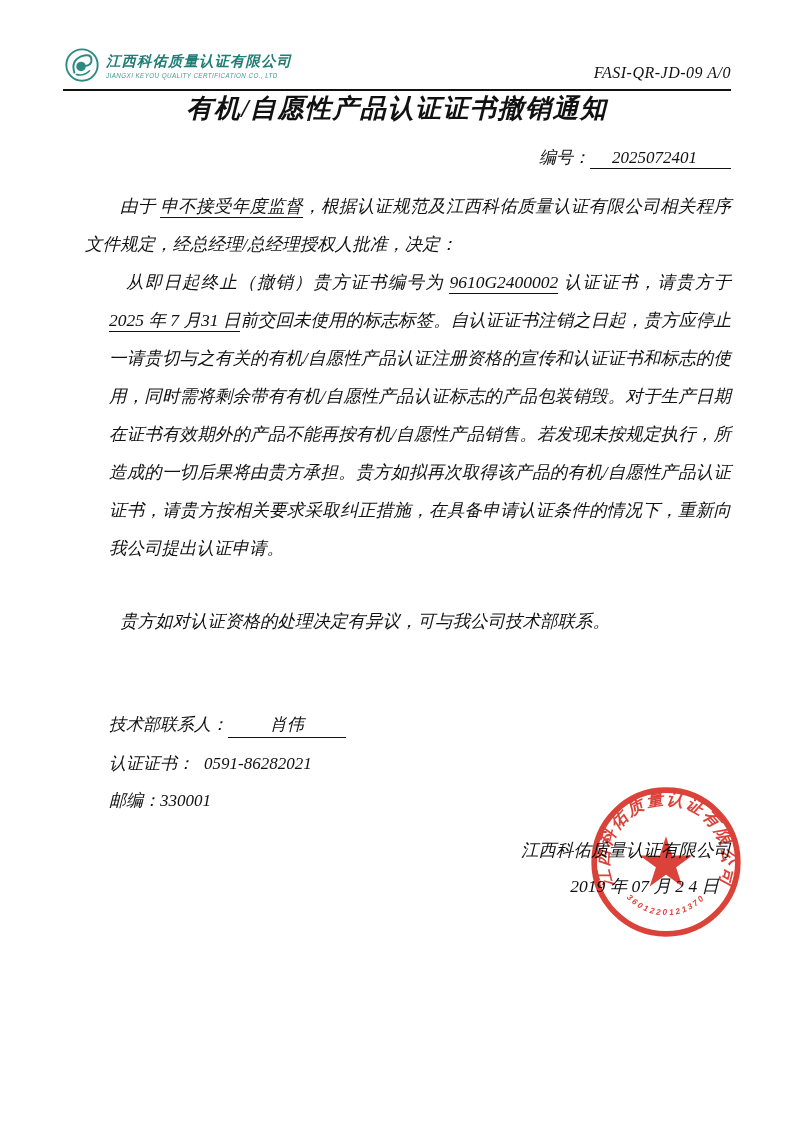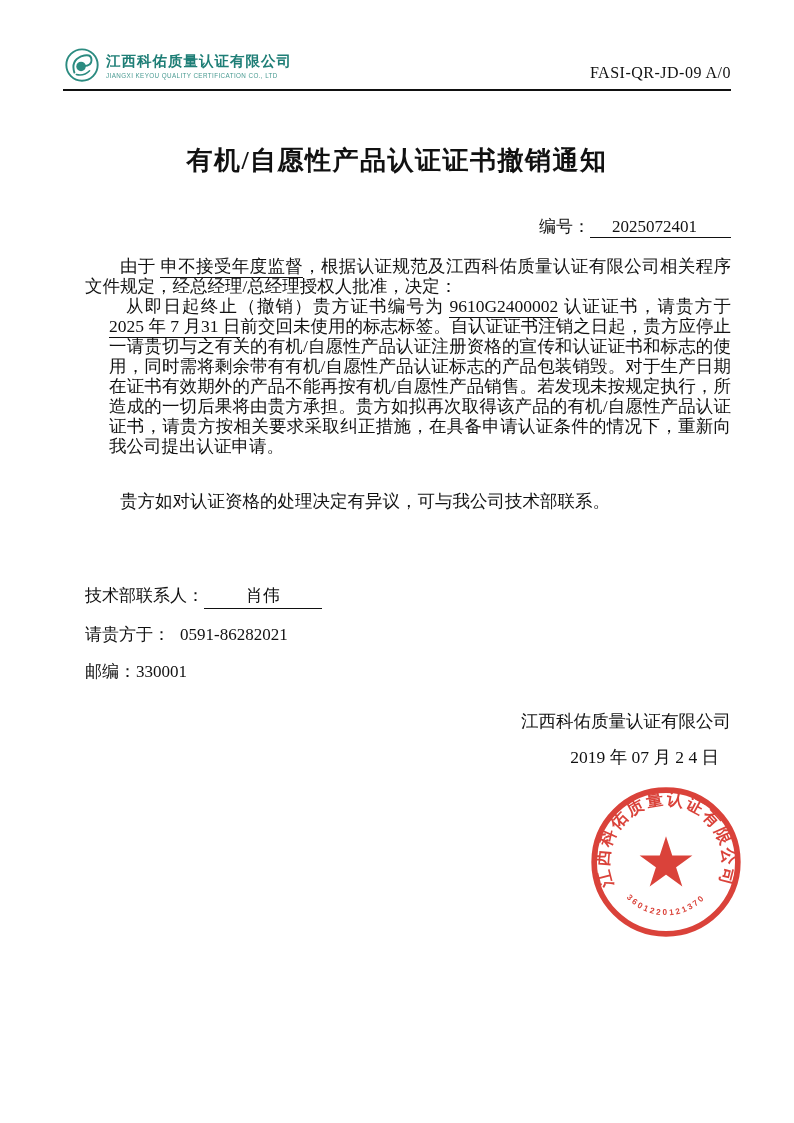--- a/index.html
+++ b/index.html
@@ -11,7 +11,7 @@
     position: relative;
     overflow: hidden;
   }
-  .page { position: relative; width: 794px; height: 1123px; padding: 46px 63px 0 63px; }
+  .page { position: relative; width: 794px; height: 1123px; padding: 46px 63px 0 63px; font-style: italic; }
 
   
   .header { display: flex; justify-content: space-between; align-items: flex-end; }

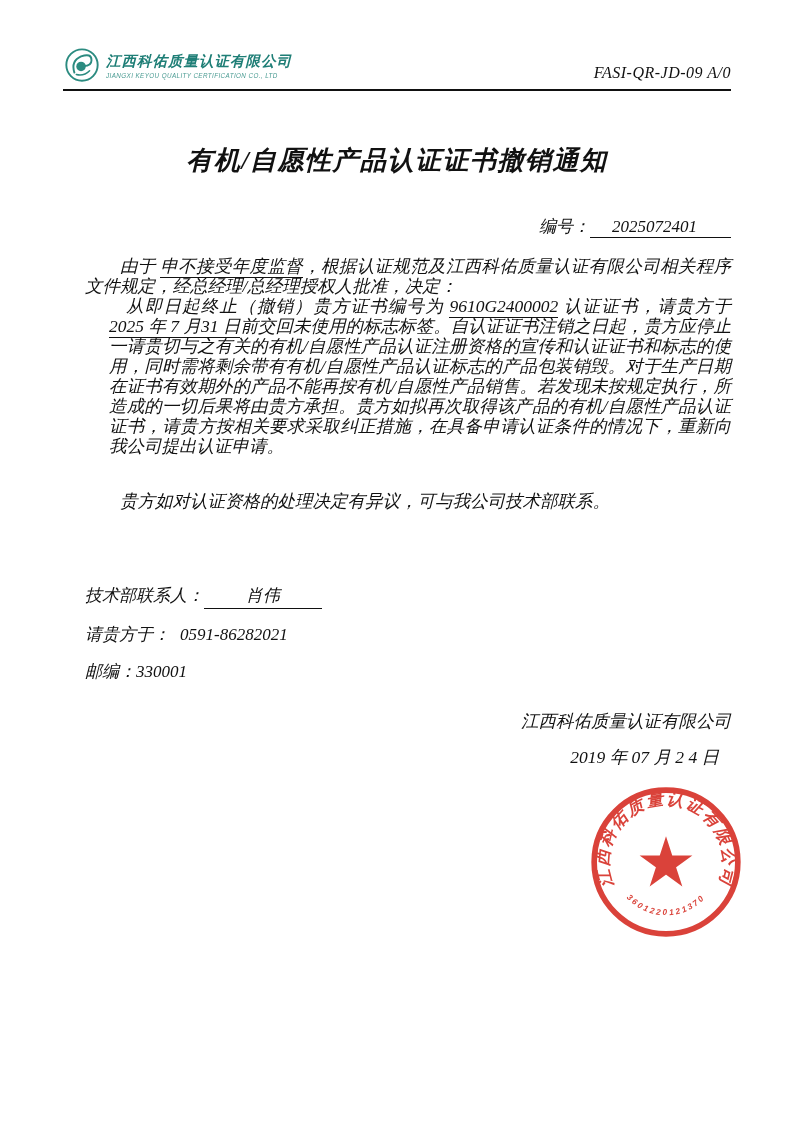--- a/index.html
+++ b/index.html
@@ -25,7 +25,7 @@
   .header-rule { border: none; border-top: 2.6px solid #111; margin-top: 5px; }
 
   
-  .title { text-align: center; margin-top: 52px; font-size: 26px; font-weight: bold; letter-spacing: 1.5px; }
+  .title { text-align: center; font-size: 26px; font-weight: bold; letter-spacing: 1.5px; }
   .number-line { margin-top: 37px; text-align: right; font-size: 17px; }
   .u { border-bottom: 1px solid #111; padding-bottom: 1px; }
   .u-pad { padding-left: 22px; padding-right: 34px; }

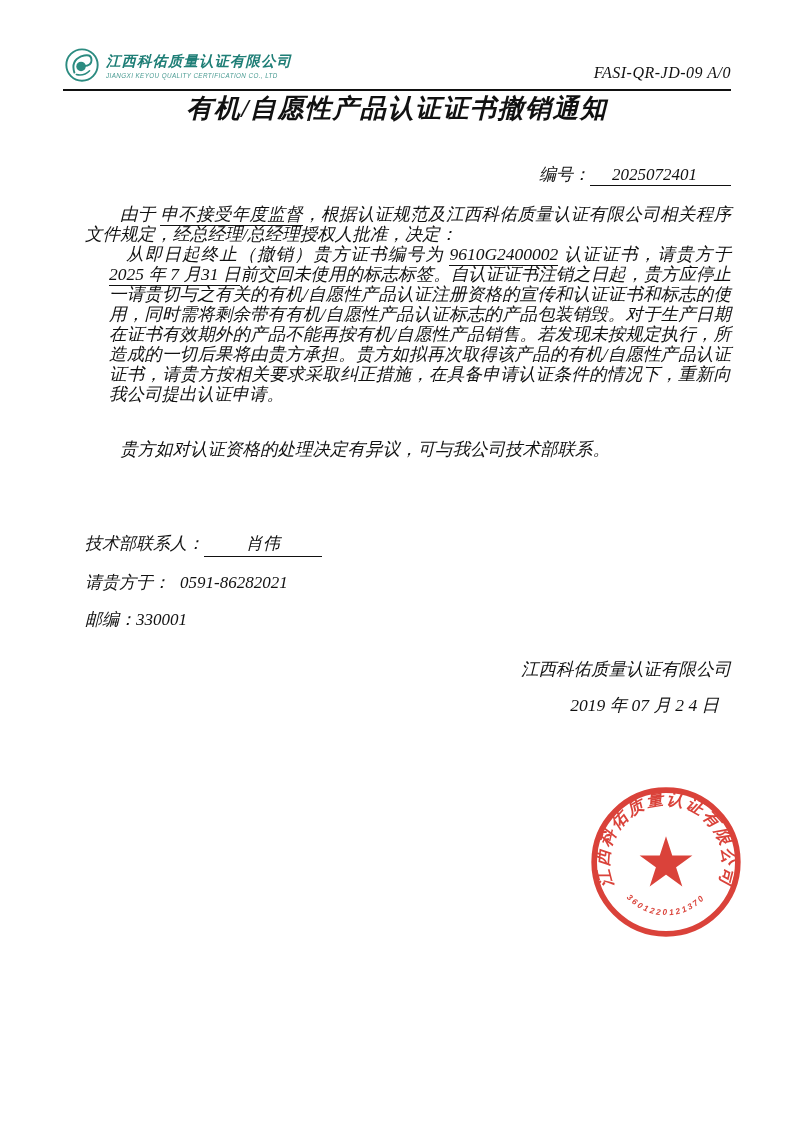--- a/index.html
+++ b/index.html
@@ -26,7 +26,7 @@
 
   
   .title { text-align: center; font-size: 26px; font-weight: bold; letter-spacing: 1.5px; }
-  .number-line { margin-top: 37px; text-align: right; font-size: 17px; }
+  .number-line { margin-top: 20px; text-align: right; font-size: 17px; }
   .u { border-bottom: 1px solid #111; padding-bottom: 1px; }
   .u-pad { padding-left: 22px; padding-right: 34px; }
 

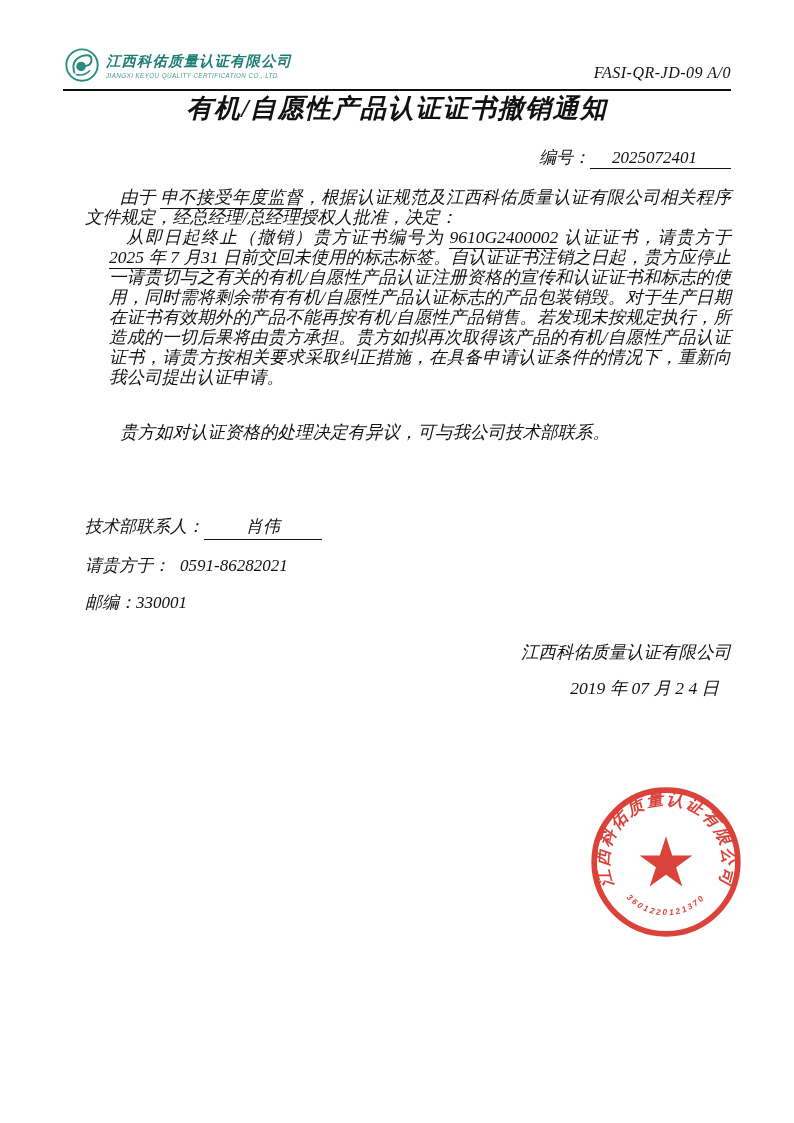--- a/index.html
+++ b/index.html
@@ -33,7 +33,7 @@
   
   .content { padding-left: 22px; font-size: 17.5px; }
   .recipient { margin-top: 38px; font-size: 17.5px; font-weight: 600; margin-left: -17px; }
-  .para { line-height: 20px; text-align: justify; }
+  .para { line-height: 38px; text-align: justify; }
   .p1 { margin-top: 18px; text-indent: 35px; }
   .p2 { text-indent: 17px; margin-left: 24px; }
   .p3 { text-indent: 35px; margin-top: 35px; }

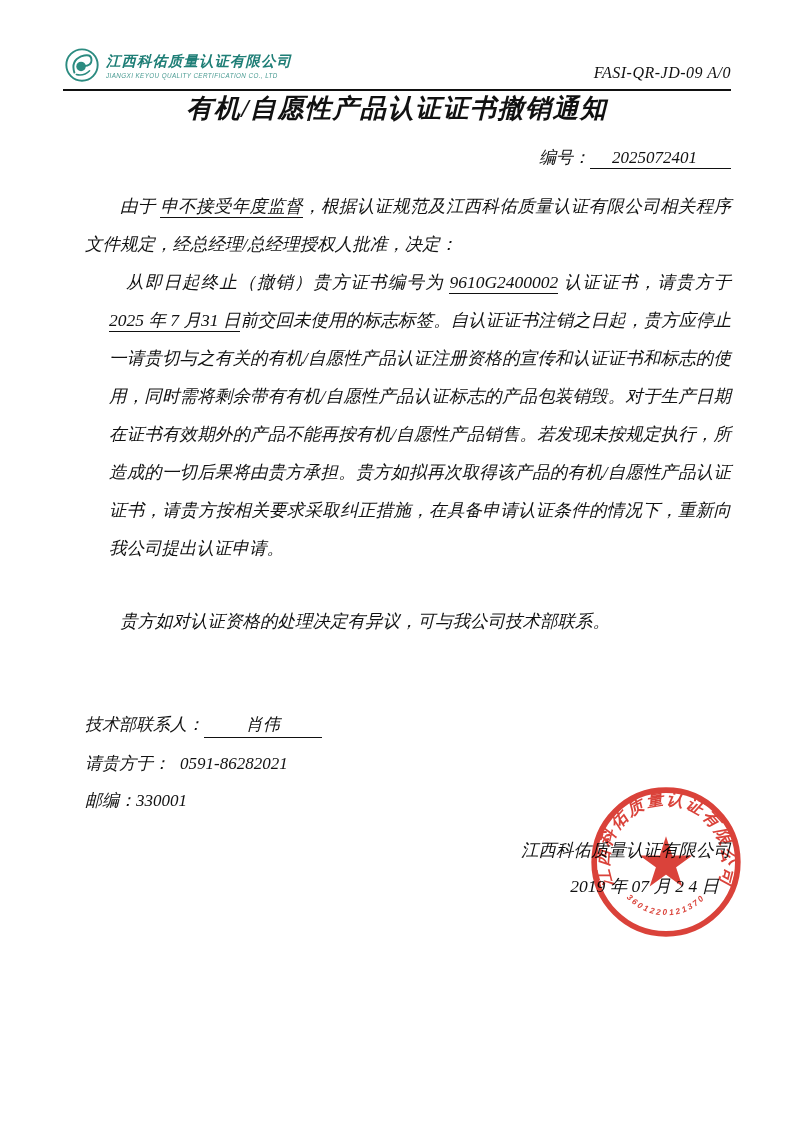--- a/index.html
+++ b/index.html
@@ -39,7 +39,7 @@
   .p3 { text-indent: 35px; margin-top: 35px; }
 
   
-  .contact { margin-top: 74px; font-size: 17px; }
+  .contact { margin-top: 74px; font-size: 17px; margin-left: 24px; }
   .contact-line { margin-bottom: 15px; line-height: 22px; }
   .contact-name { display: inline-block; min-width: 118px; text-align: center; border-bottom: 1px solid #111; padding-bottom: 1px; }
   .contact-value { margin-left: 10px; }

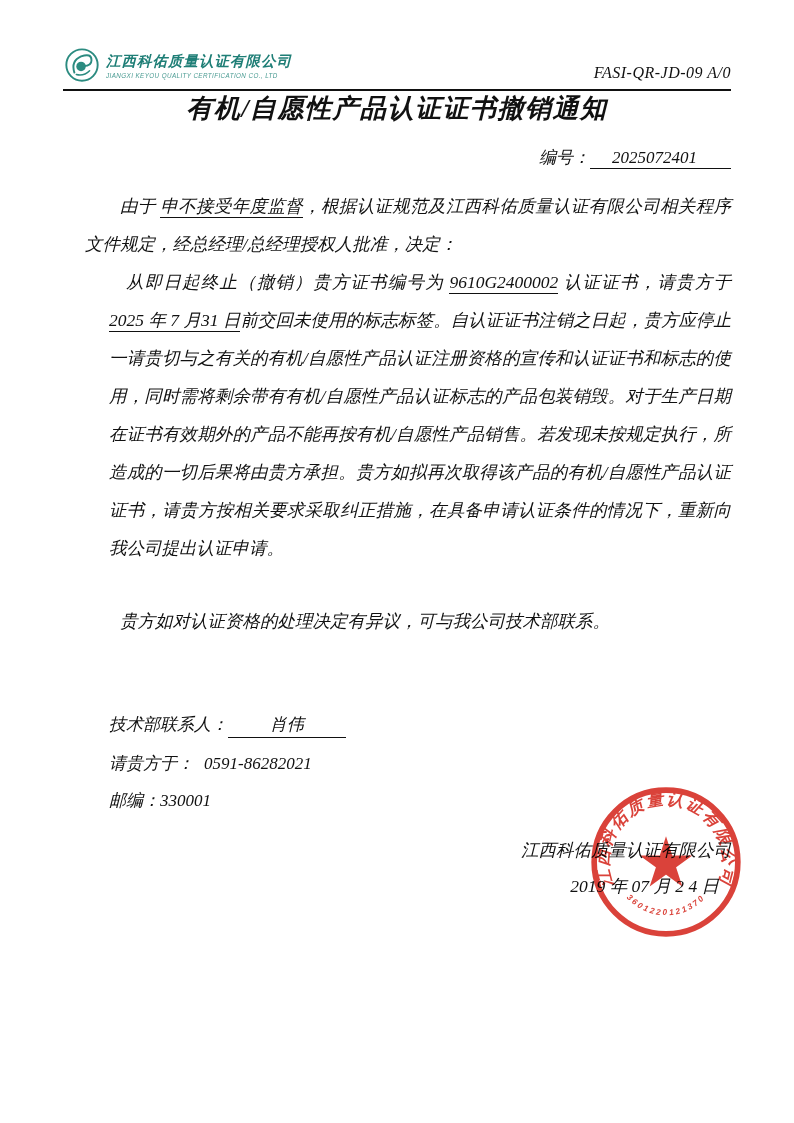--- a/index.html
+++ b/index.html
@@ -99,7 +99,7 @@
         <span>技术部联系人：</span><span class="contact-name">肖伟</span>
       </div>
       <div class="contact-line">
-        <span>请贵方于：</span><span class="contact-value">0591-86282021</span>
+        <span>认证证书：</span><span class="contact-value">0591-86282021</span>
       </div>
       <div class="contact-line">
         <span>邮编：</span><span>330001</span>

